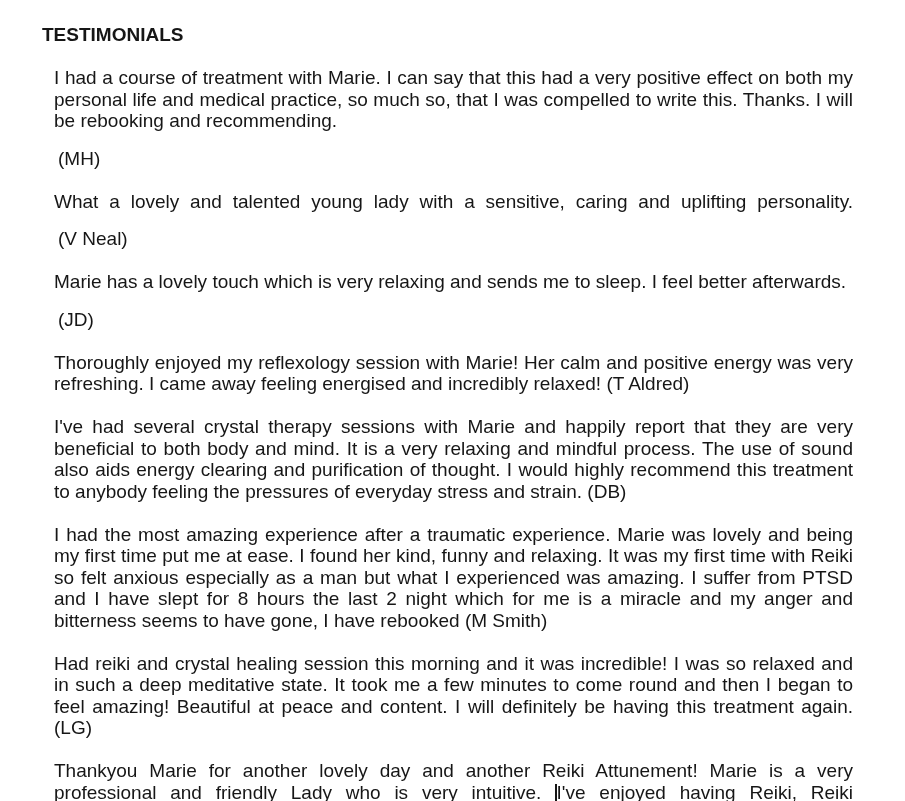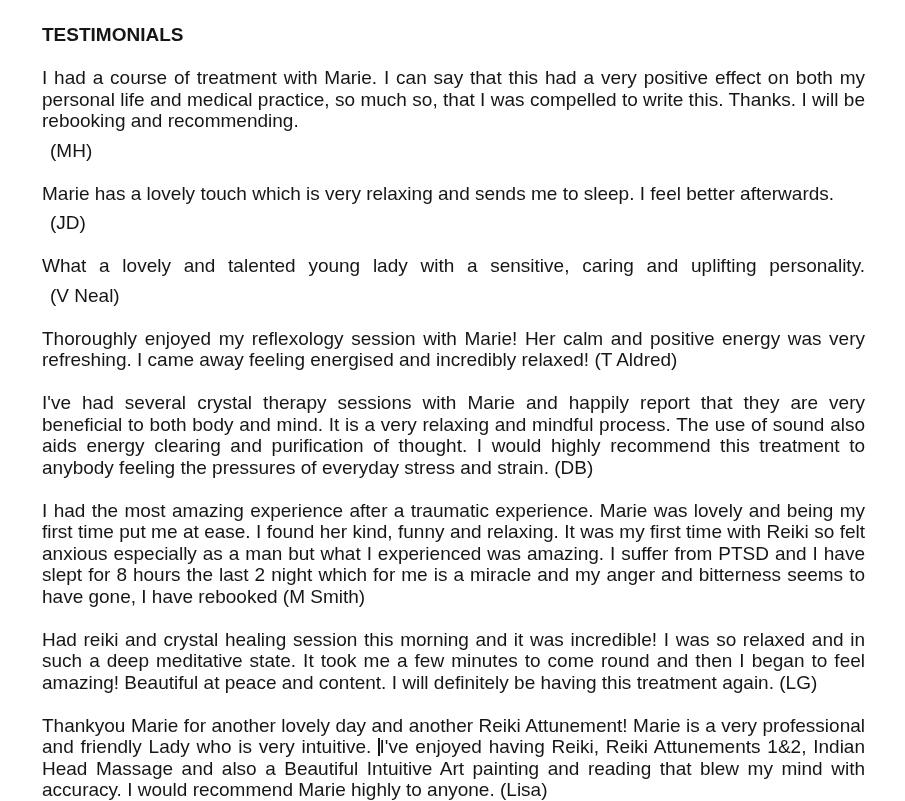--- a/index.html
+++ b/index.html
@@ -31,7 +31,7 @@
   }
   .quote {
     text-align: justify;
-    margin: 0;
+    margin: 12px;
   }
   .quote.justify-last {
     text-align-last: justify;

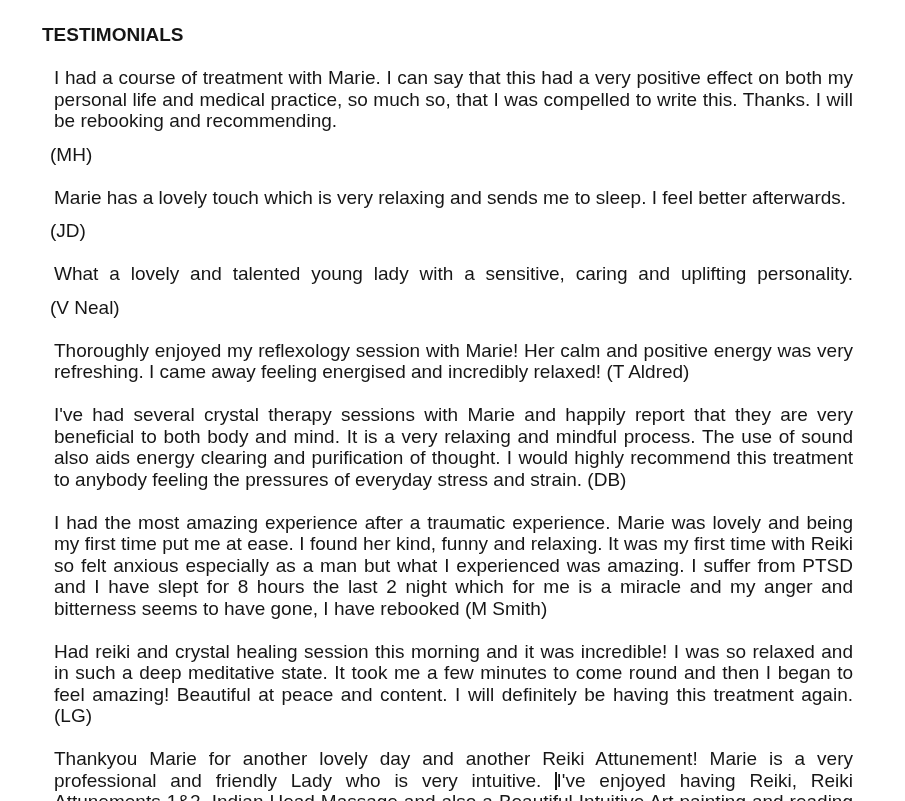--- a/index.html
+++ b/index.html
@@ -38,7 +38,7 @@
   }
   .attribution {
     text-align: left;
-    margin: 8px;
+    margin: 16px;
   }
   .caret {
     display: inline-block;

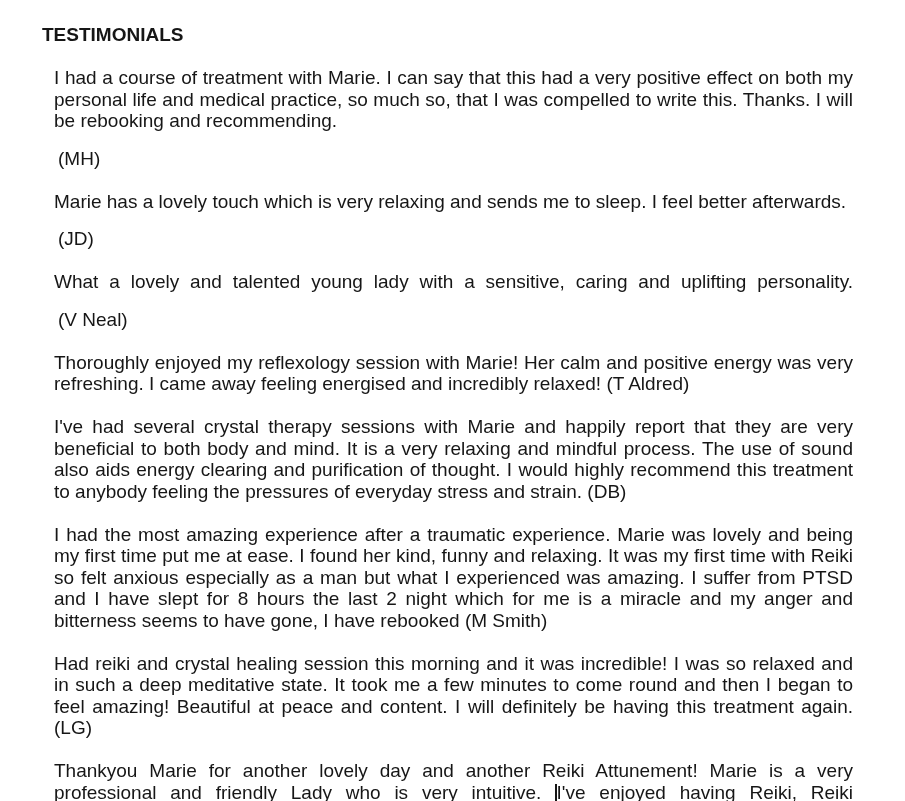--- a/index.html
+++ b/index.html
@@ -61,13 +61,13 @@
   </div>
 
   <div class="t-block">
-    <p class="quote">Marie has a lovely touch which is very relaxing and sends me to sleep. I feel better afterwards.</p>
-    <p class="attribution">(JD)</p>
+    <p class="quote justify-last">What a lovely and talented young lady with a sensitive, caring and uplifting personality.</p>
+    <p class="attribution">(V Neal)</p>
   </div>
 
   <div class="t-block">
-    <p class="quote justify-last">What a lovely and talented young lady with a sensitive, caring and uplifting personality.</p>
-    <p class="attribution">(V Neal)</p>
+    <p class="quote">Marie has a lovely touch which is very relaxing and sends me to sleep. I feel better afterwards.</p>
+    <p class="attribution">(JD)</p>
   </div>
 
   <div class="t-block">

